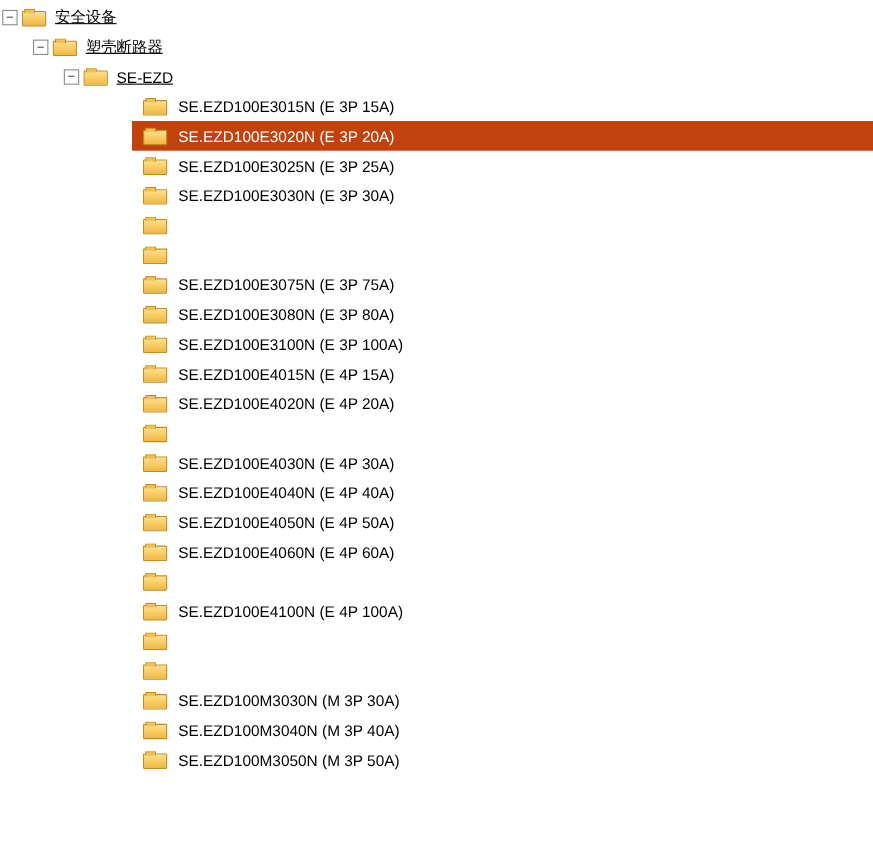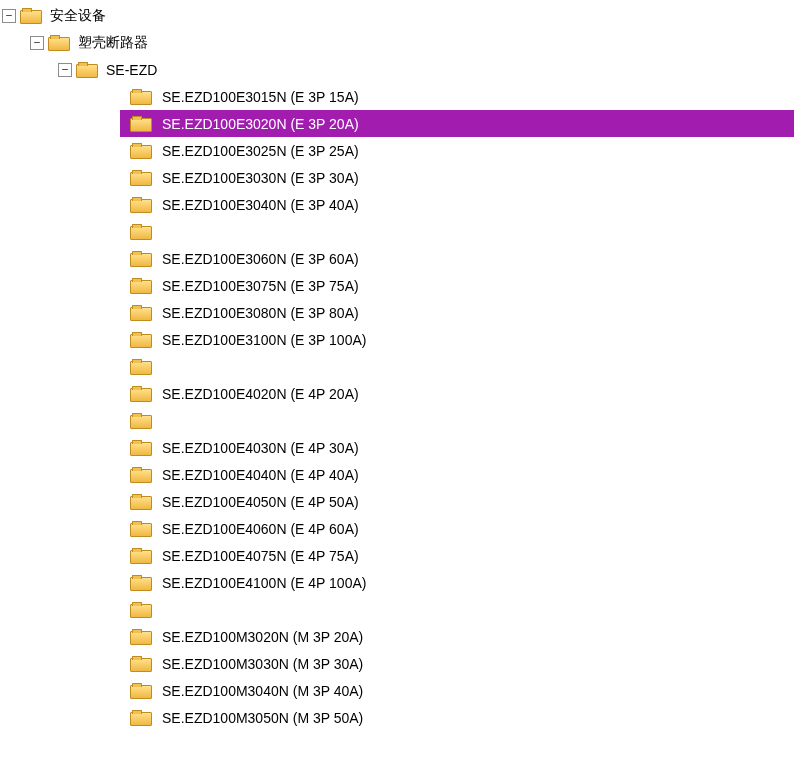--- a/index.html
+++ b/index.html
@@ -73,6 +73,7 @@
     }
     .row-label {
       padding: 0 4px;
+      text-decoration: underline;
     }
     .indent-0 { padding-left: 2px; }
     .indent-1 { padding-left: 30px; }

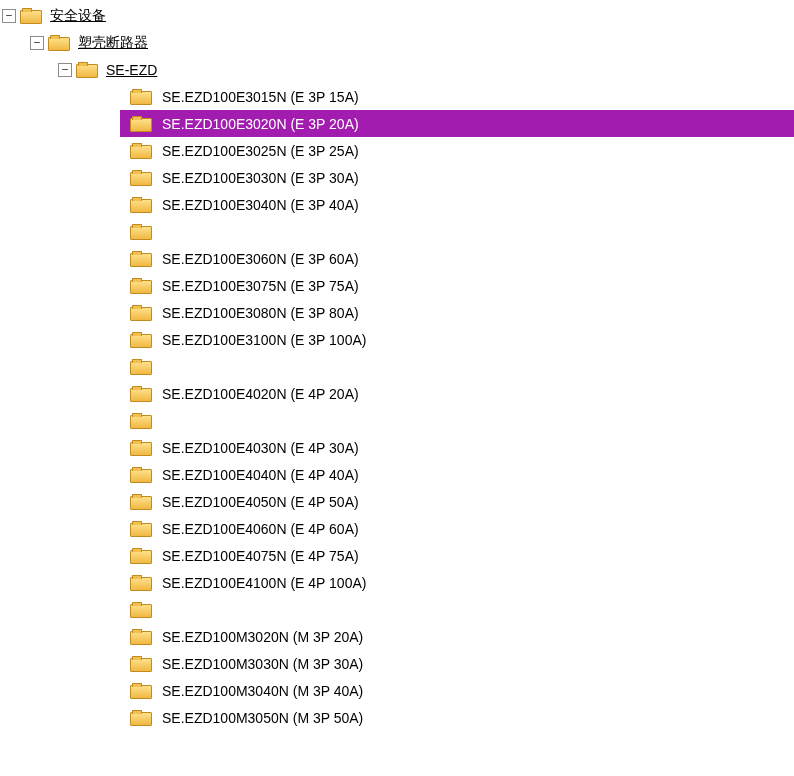--- a/index.html
+++ b/index.html
@@ -94,7 +94,7 @@
       height: 100%;
     }
     .leaf-row.selected .label-container {
-      background: #a21caf;
+      background: #c2410c;
       color: #fff;
     }
     .leaf-row .label-text {

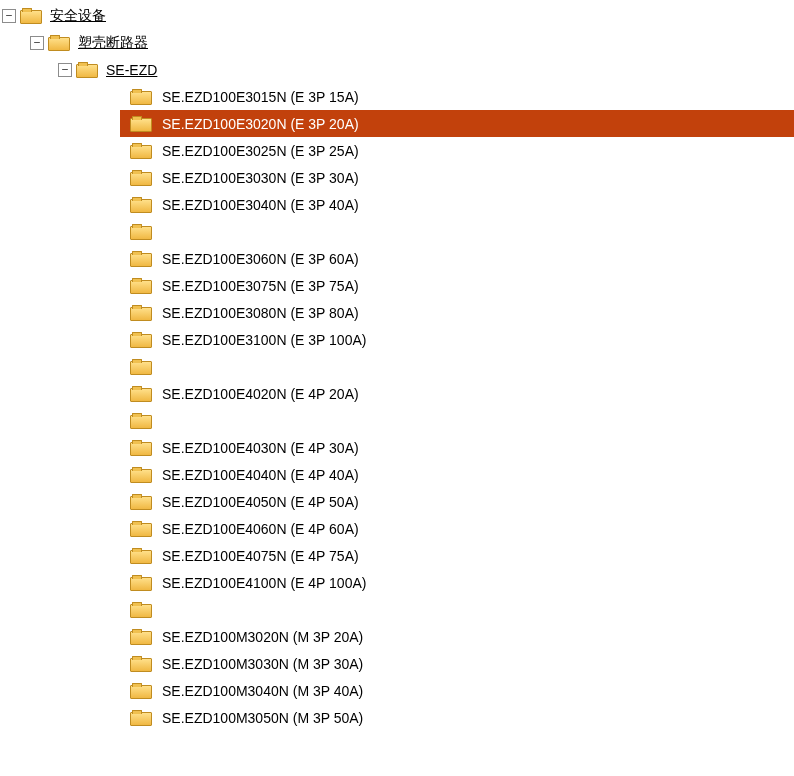--- a/index.html
+++ b/index.html
@@ -159,12 +159,6 @@
       <div class="leaf-row leaf-indent">
         <div class="label-container">
           <span class="leaf-icon-wrap folder-icon"></span>
-          <span class="label-text">SE.EZD100E3040N (E 3P 40A)</span>
-        </div>
-      </div>
-      <div class="leaf-row leaf-indent">
-        <div class="label-container">
-          <span class="leaf-icon-wrap folder-icon"></span>
         </div>
       </div>
       <div class="leaf-row leaf-indent">

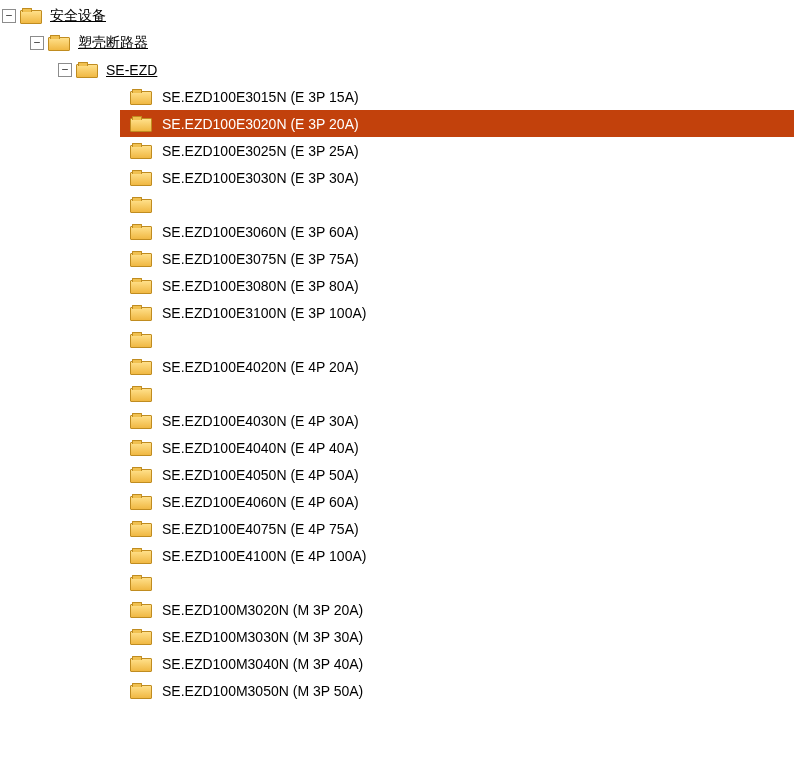--- a/index.html
+++ b/index.html
@@ -164,7 +164,6 @@
       <div class="leaf-row leaf-indent">
         <div class="label-container">
           <span class="leaf-icon-wrap folder-icon"></span>
-          <span class="label-text">SE.EZD100E3060N (E 3P 60A)</span>
         </div>
       </div>
       <div class="leaf-row leaf-indent">

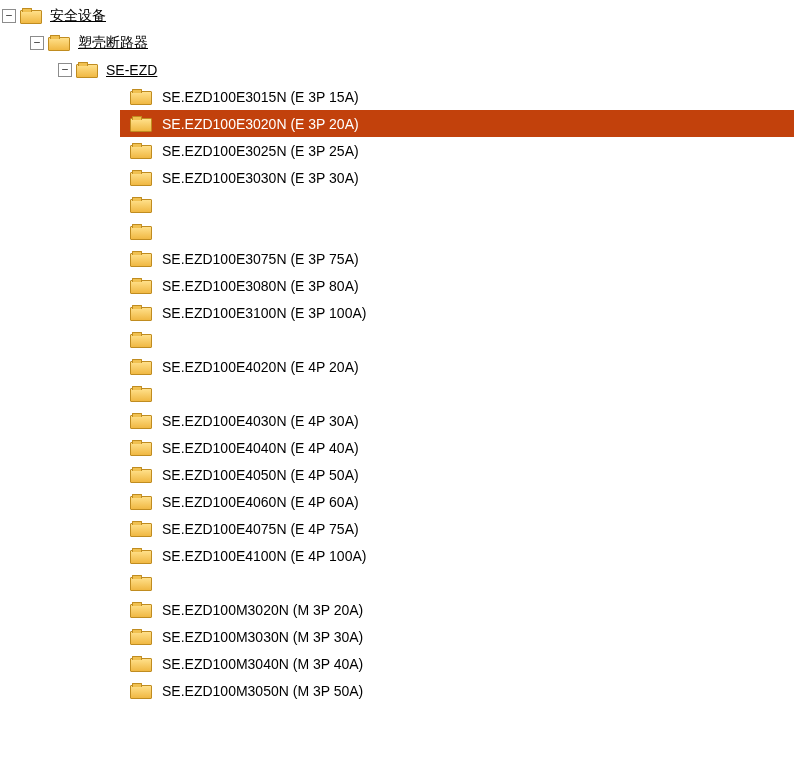--- a/index.html
+++ b/index.html
@@ -187,6 +187,7 @@
       <div class="leaf-row leaf-indent">
         <div class="label-container">
           <span class="leaf-icon-wrap folder-icon"></span>
+          <span class="label-text">SE.EZD100E4015N (E 4P 15A)</span>
         </div>
       </div>
       <div class="leaf-row leaf-indent">

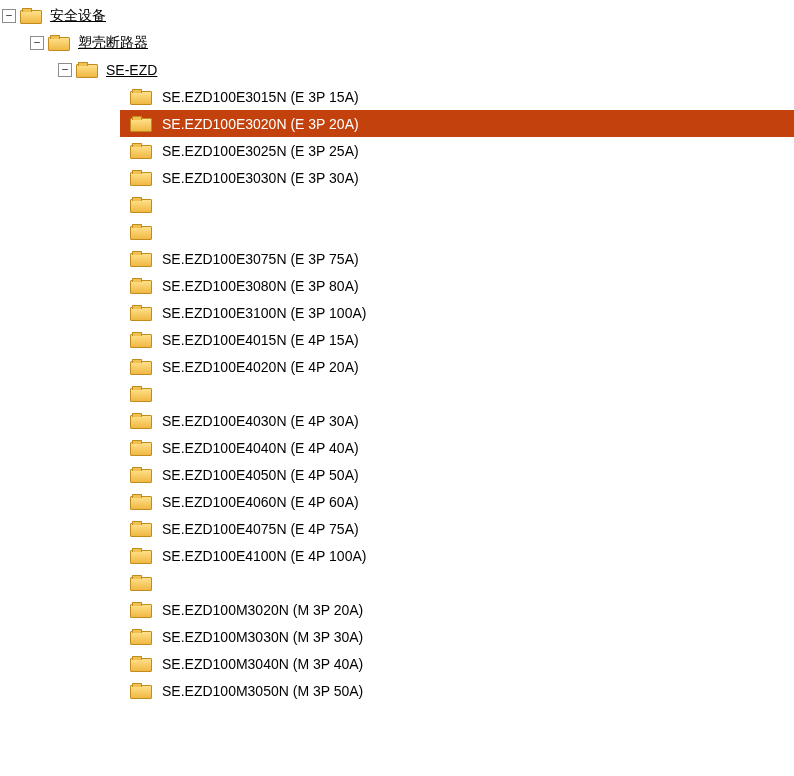--- a/index.html
+++ b/index.html
@@ -228,7 +228,6 @@
       <div class="leaf-row leaf-indent">
         <div class="label-container">
           <span class="leaf-icon-wrap folder-icon"></span>
-          <span class="label-text">SE.EZD100E4075N (E 4P 75A)</span>
         </div>
       </div>
       <div class="leaf-row leaf-indent">

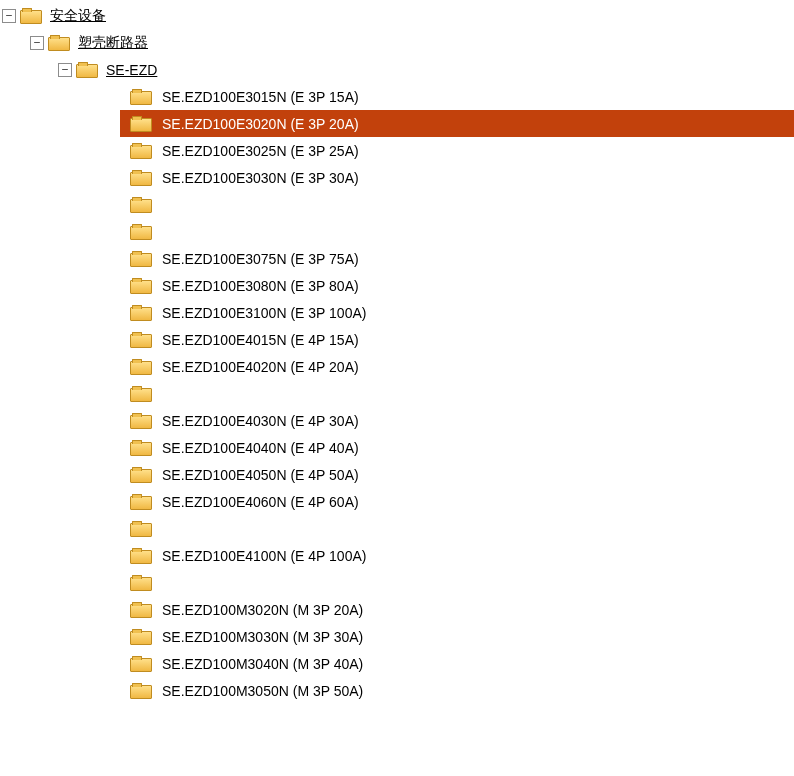--- a/index.html
+++ b/index.html
@@ -244,7 +244,6 @@
       <div class="leaf-row leaf-indent">
         <div class="label-container">
           <span class="leaf-icon-wrap folder-icon"></span>
-          <span class="label-text">SE.EZD100M3020N (M 3P 20A)</span>
         </div>
       </div>
       <div class="leaf-row leaf-indent">

